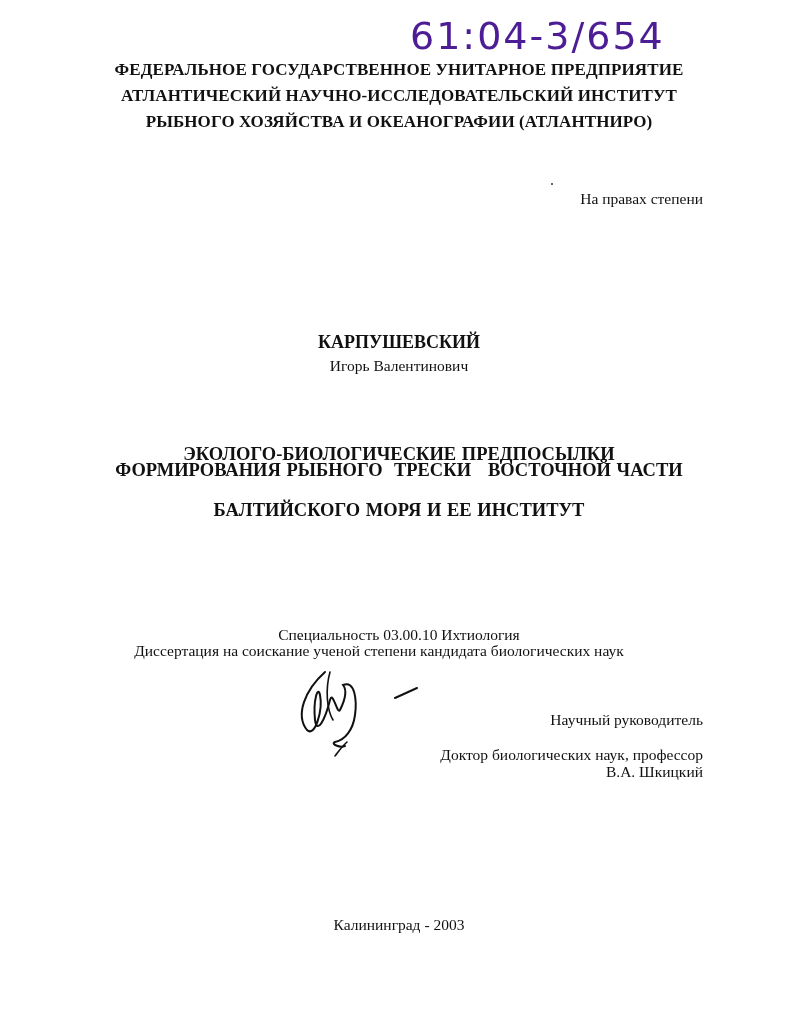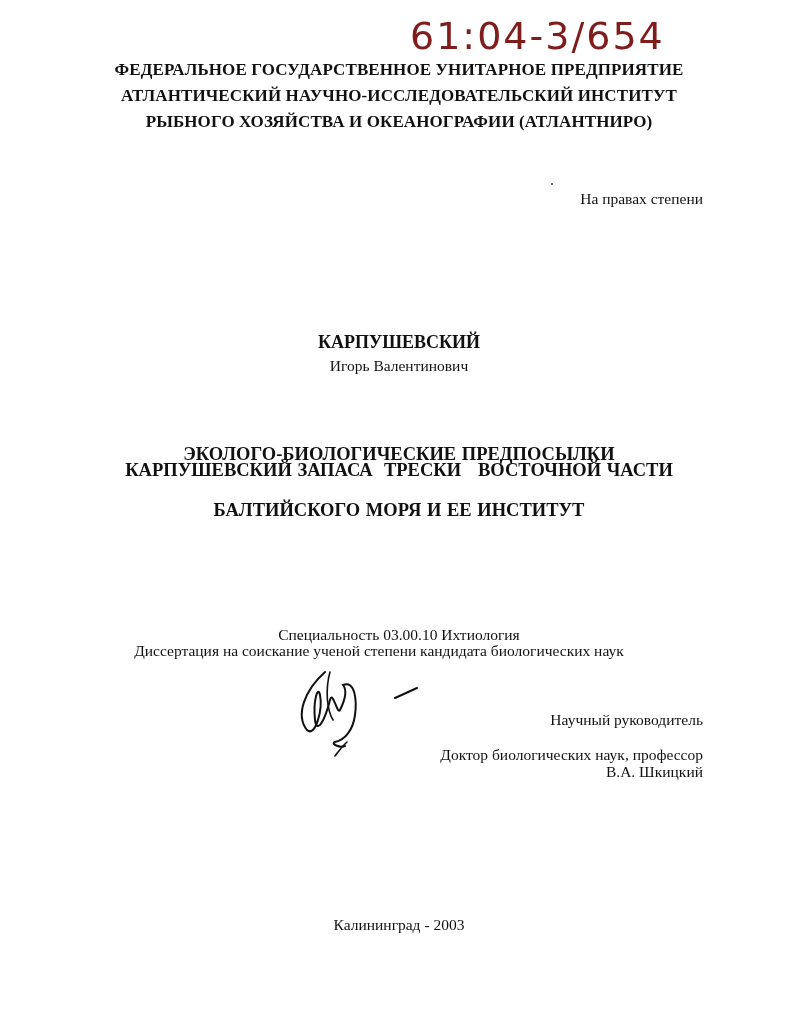--- a/index.html
+++ b/index.html
@@ -8,7 +8,7 @@
   .abs { position: absolute; }
   .center { left: 0; width: 798px; text-align: center; }
   .handwritten { font-family: "DejaVu Sans", sans-serif; font-size: 38px; letter-spacing: 2px;
-                 font-weight: normal; color: #7f1d1d; }
+                 font-weight: normal; color: #4c1d95; }
   .header-line { font-weight: bold; font-size: 17px; letter-spacing: 0.1px; }
   .normal { font-size: 15.5px; }
   .surname { font-weight: bold; font-size: 18px; }

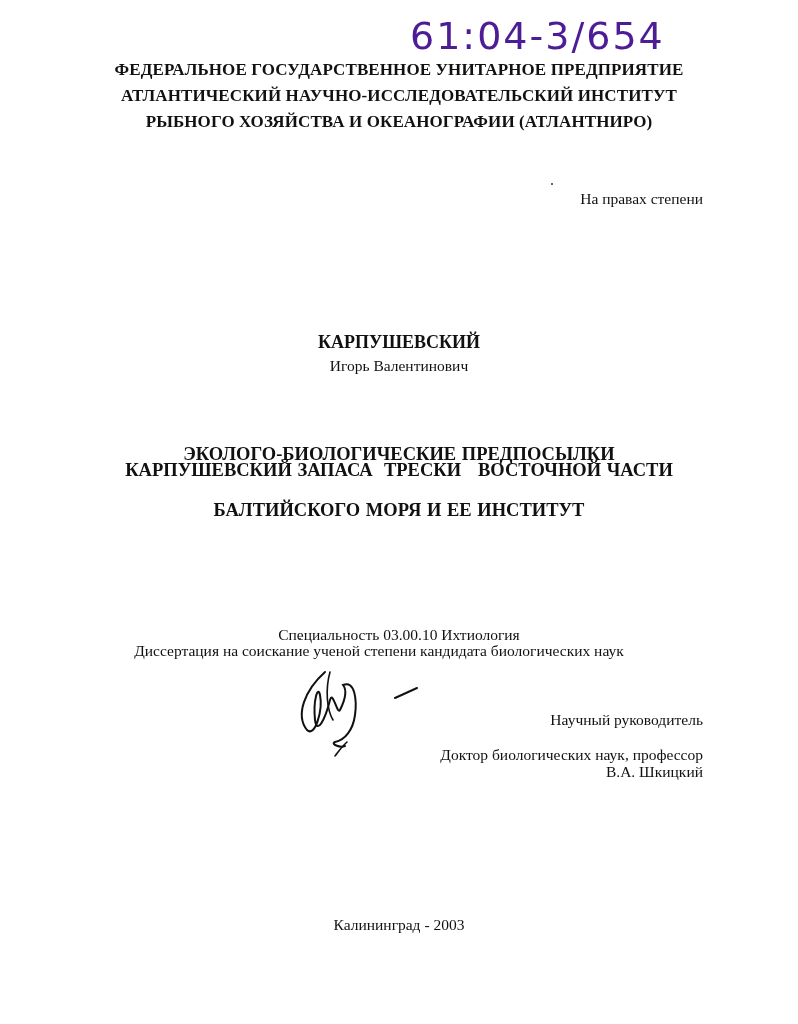--- a/index.html
+++ b/index.html
@@ -32,7 +32,7 @@
 <div class="abs center normal" style="top:357px;">Игорь Валентинович</div>
 
 <div class="abs center title-line" style="top:444px;">ЭКОЛОГО-БИОЛОГИЧЕСКИЕ ПРЕДПОСЫЛКИ</div>
-<div class="abs center title-line" style="top:460px; white-space:pre;">КАРПУШЕВСКИЙ ЗАПАСА  ТРЕСКИ   ВОСТОЧНОЙ ЧАСТИ</div>
+<div class="abs center title-line" style="top:460px; white-space:pre;">ФОРМИРОВАНИЯ РЫБНОГО  ТРЕСКИ   ВОСТОЧНОЙ ЧАСТИ</div>
 <div class="abs center title-line" style="top:500px;">БАЛТИЙСКОГО МОРЯ И ЕЕ ИНСТИТУТ</div>
 
 <div class="abs center normal" style="top:626px;">Специальность 03.00.10 Ихтиология</div>

